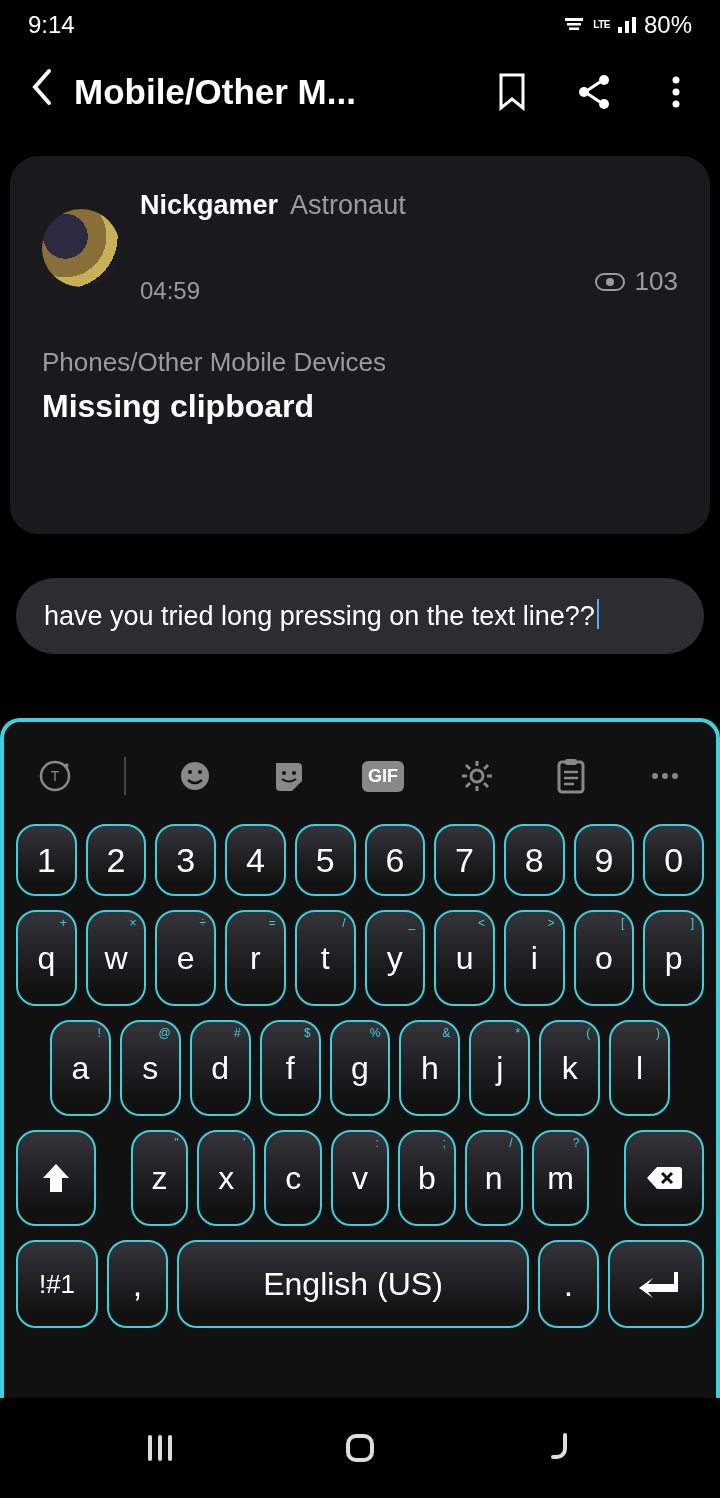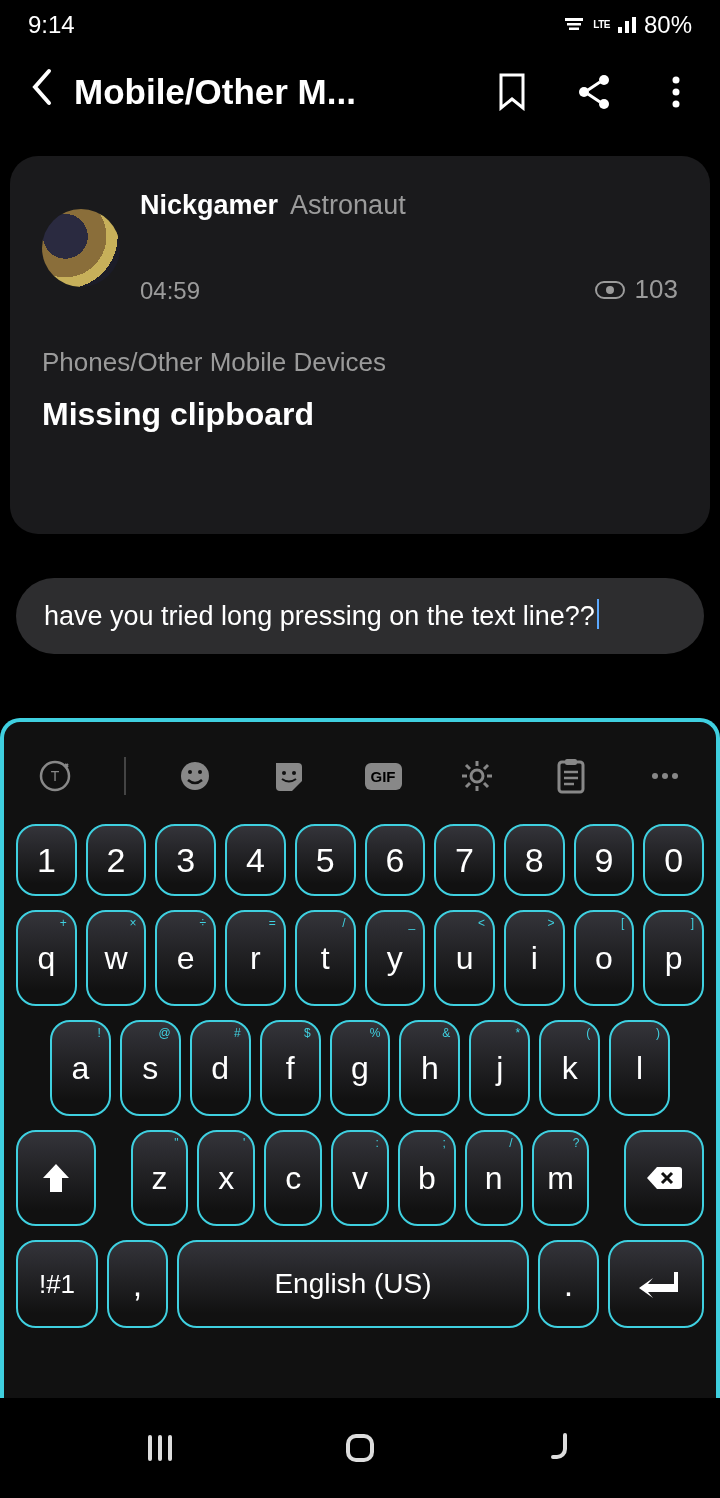--- a/index.html
+++ b/index.html
@@ -77,7 +77,7 @@
     .uname { font-weight: 700; font-size: 27px; }
     .urank { color: var(--gray); font-size: 27px; }
     .time { color: var(--gray); font-size: 24px; margin-top: 8px; }
-    .views { margin-left: auto; display: flex; align-items: center; gap: 10px; color: var(--gray); font-size: 26px; align-self: flex-end; margin-bottom: 0;}
+    .views { margin-left: auto; display: flex; align-items: center; gap: 10px; color: var(--gray); font-size: 26px; align-self: flex-end; margin-bottom: 8px;}
     .eye { width: 30px; height: 18px; border: 2px solid var(--gray); border-radius: 60% / 100%; position: relative; }
     .eye::after { content:""; position:absolute; top:3px; left:50%; transform:translateX(-50%); width:8px; height:8px; border-radius:50%; background:var(--gray); }
     .crumb { color: var(--gray); font-size: 26px; margin-top: 42px; }

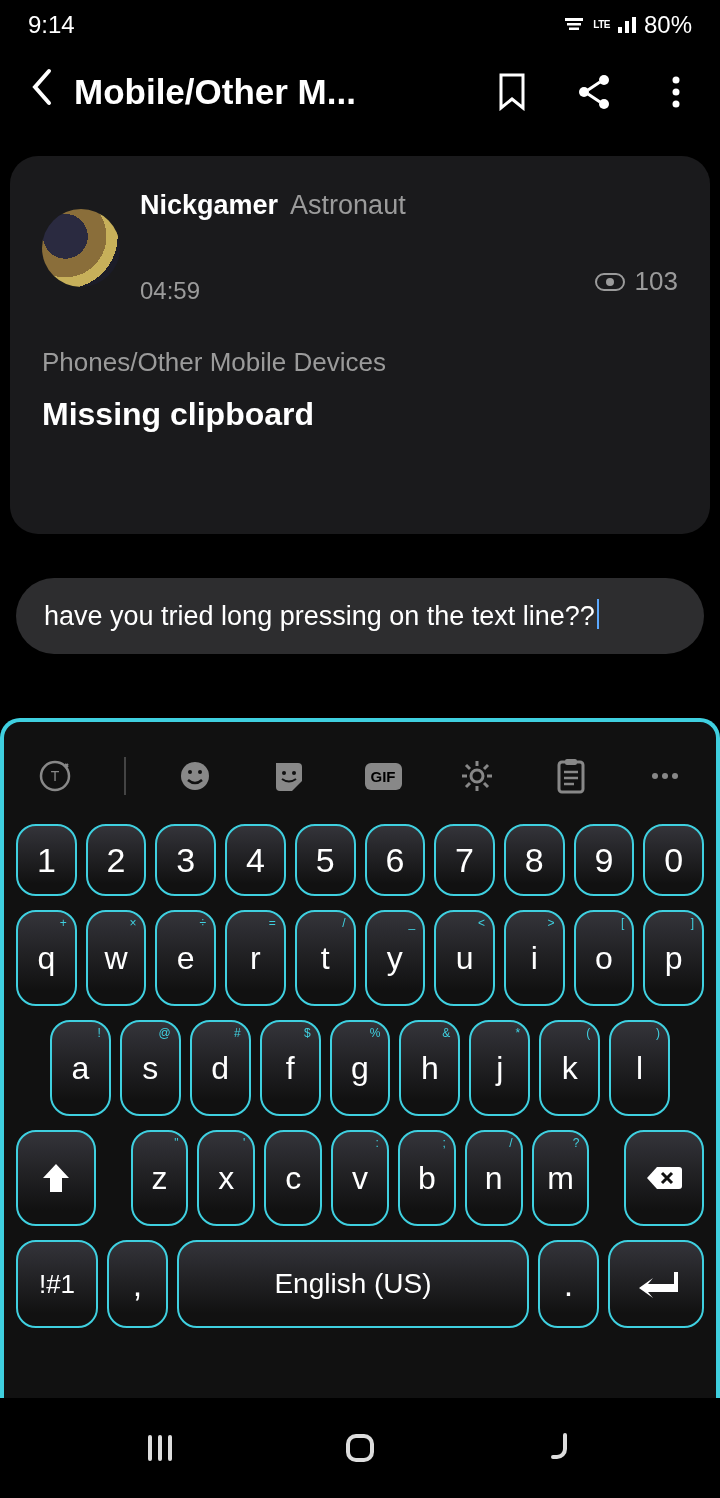--- a/index.html
+++ b/index.html
@@ -81,7 +81,7 @@
     .eye { width: 30px; height: 18px; border: 2px solid var(--gray); border-radius: 60% / 100%; position: relative; }
     .eye::after { content:""; position:absolute; top:3px; left:50%; transform:translateX(-50%); width:8px; height:8px; border-radius:50%; background:var(--gray); }
     .crumb { color: var(--gray); font-size: 26px; margin-top: 42px; }
-    .ptitle { font-size: 32px; font-weight: 700; margin-top: 18px; }
+    .ptitle { font-size: 32px; font-weight: 700; margin-top: 10px; }
     .pbody { font-size: 28px; margin-top: 92px; line-height: 1.45; }
     
     .composer {

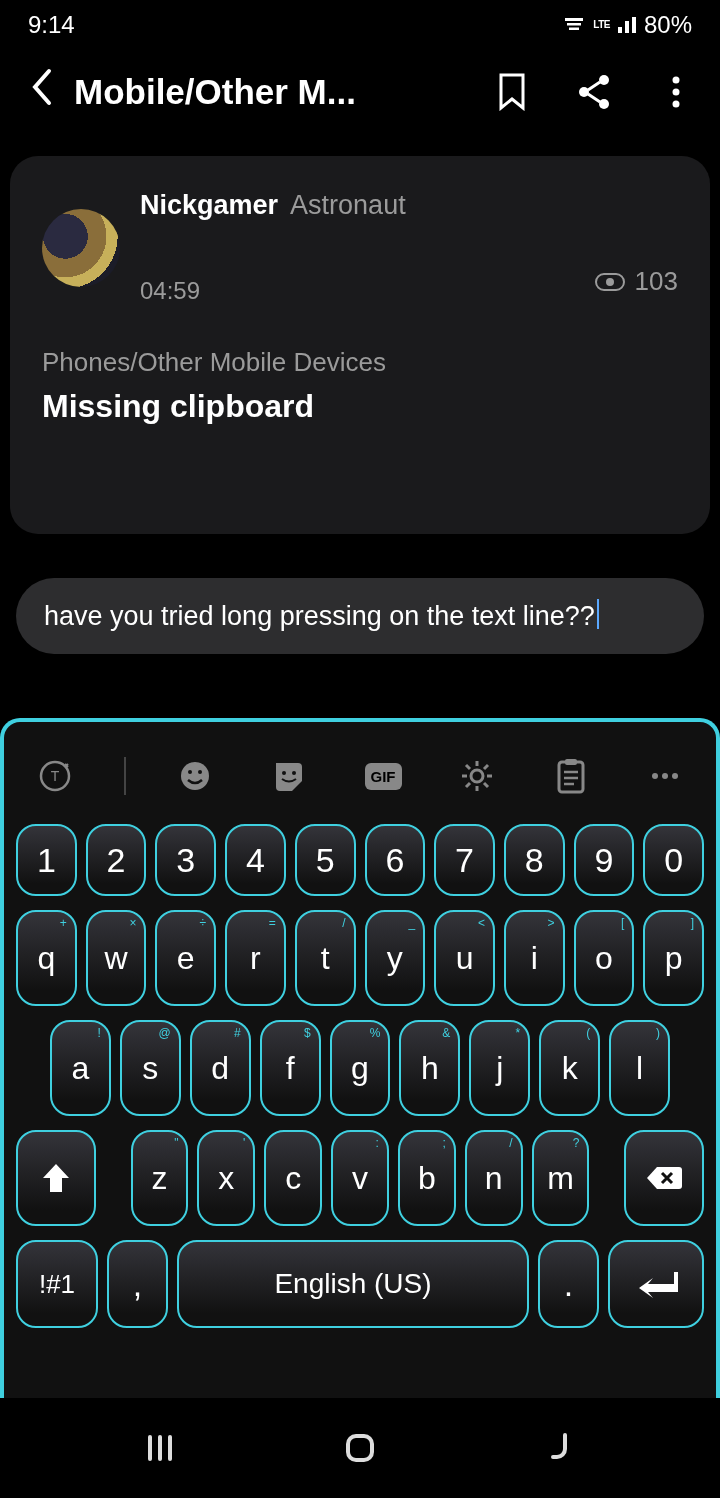--- a/index.html
+++ b/index.html
@@ -285,7 +285,7 @@
           </svg>
       </div>
       <div class="kb-tool">
-        <div style="background:#888;color:#000000;font-weight:700;font-size:15px;padding:5px 6px;border-radius:6px;">GIF</div>
+        <div style="background:#888;color:#ffffff;font-weight:700;font-size:18px;padding:5px 6px;border-radius:6px;">GIF</div>
       </div>
       <div class="kb-tool">
         <svg width="34" height="34" viewBox="0 0 34 34">

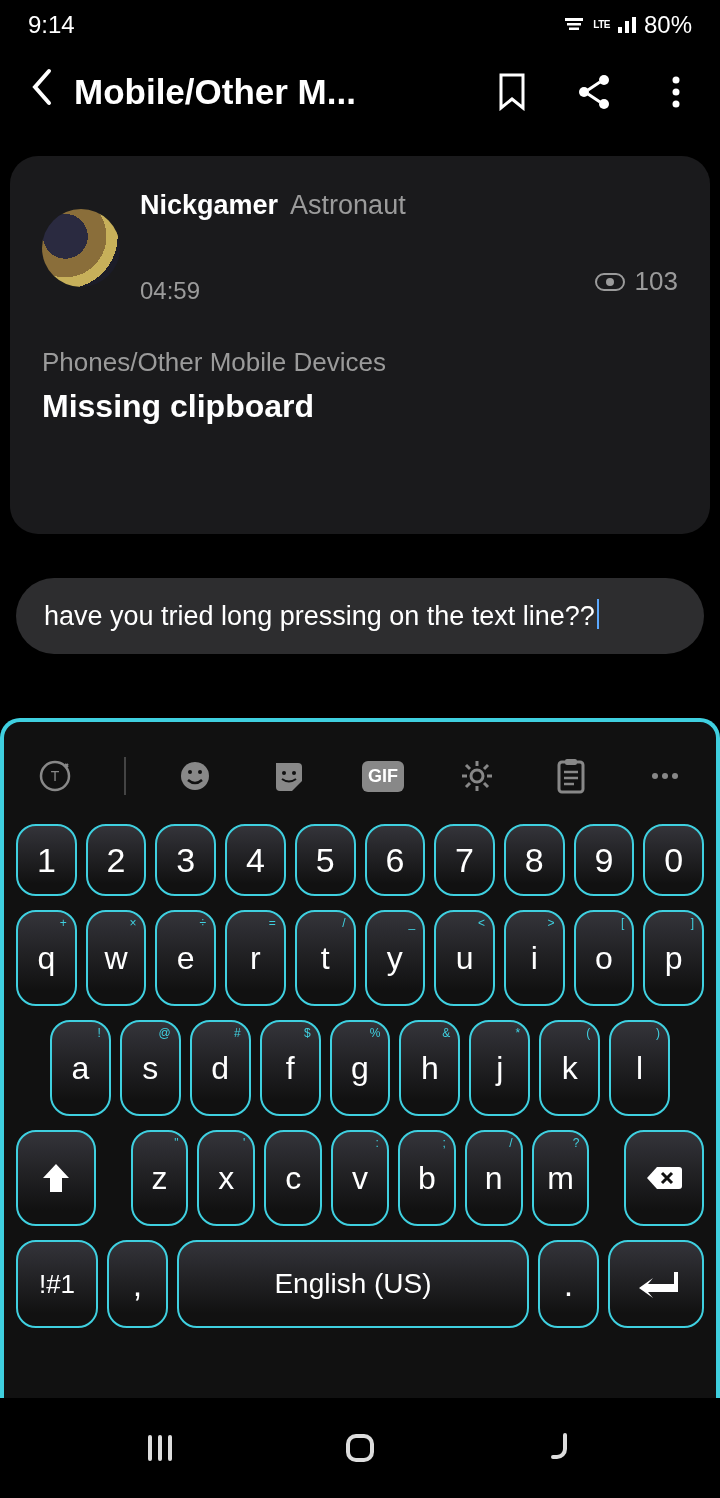--- a/index.html
+++ b/index.html
@@ -165,7 +165,7 @@
     .r5 .key { height: 88px; }
     .r5 .sym { width: 82px; font-size: 26px; }
     .r5 .comma, .r5 .dot { width: 61px; }
-    .r5 .space { flex: 1; font-size: 28px; }
+    .r5 .space { flex: 1; font-size: 32px; }
     .r5 .enter { width: 96px; }
     .r4 .shift svg, .r4 .bksp svg, .r5 .enter svg { }
     .gap-filler { width: 18px; }

